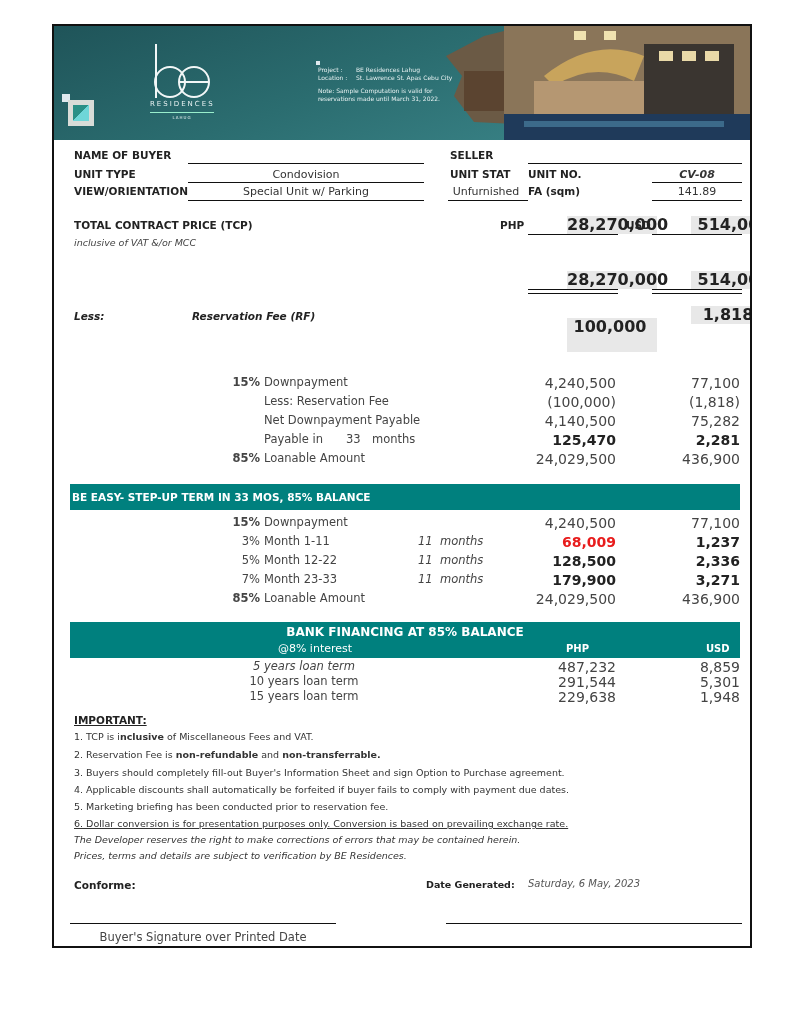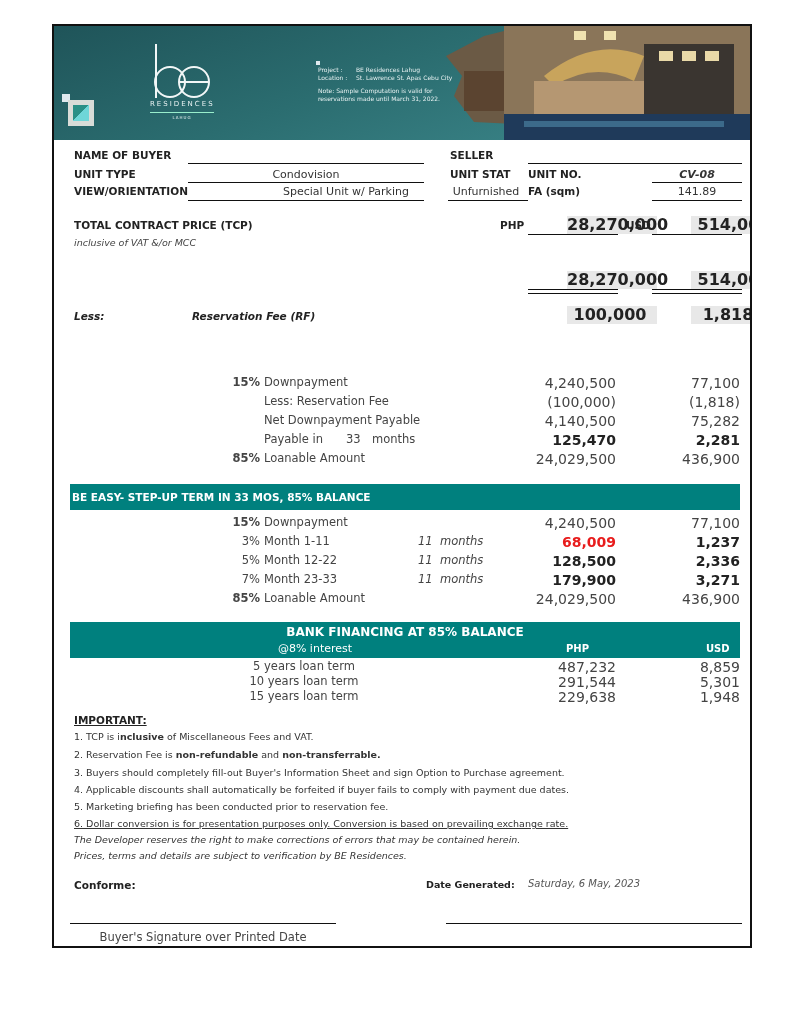--- a/index.html
+++ b/index.html
@@ -86,7 +86,7 @@
   <div class="uline" style="left:134px;top:156px;width:236px;"></div>
 
   <div class="lbl" style="left:20px;top:159px;">VIEW/ORIENTATION</div>
-  <div class="val" style="left:134px;top:159px;width:236px;margin-left:40px;">Special Unit w/ Parking</div>
+  <div class="val" style="left:134px;top:159px;width:236px;">Special Unit w/ Parking</div>
   <div class="uline" style="left:134px;top:174px;width:236px;"></div>
 
   <div class="lbl" style="left:396px;top:123px;">SELLER</div>

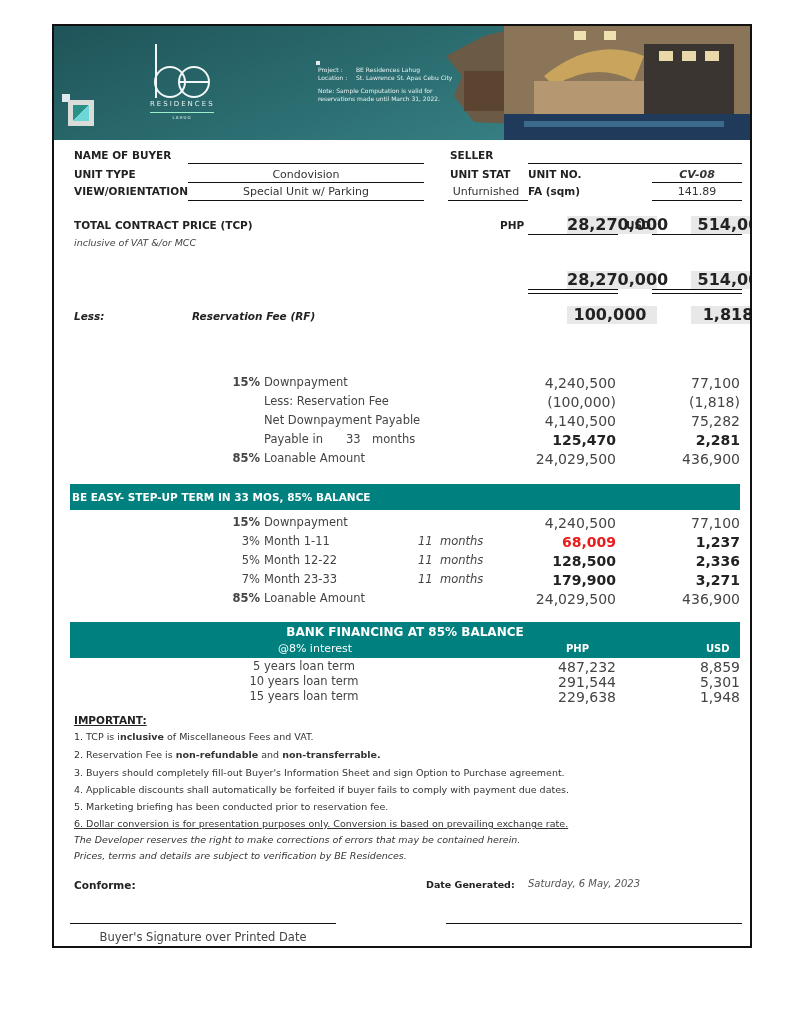--- a/index.html
+++ b/index.html
@@ -120,7 +120,7 @@
 
   <div class="lbl italic" style="left:20px;top:284px;">Less:</div>
   <div class="lbl italic" style="left:138px;top:284px;">Reservation Fee (RF)</div>
-  <div class="num bold grey" style="left:474px;top:280px;width:90px;height:18px;line-height:18px;padding-right:4px;box-sizing:border-box;">100,000</div>
+  <div class="num bold grey" style="left:474px;top:292px;width:90px;height:34px;line-height:18px;padding-right:4px;box-sizing:border-box;">100,000</div>
   <div class="num bold grey" style="left:598px;top:280px;width:90px;height:18px;line-height:18px;padding-right:16px;box-sizing:border-box;">1,818</div>
 
 

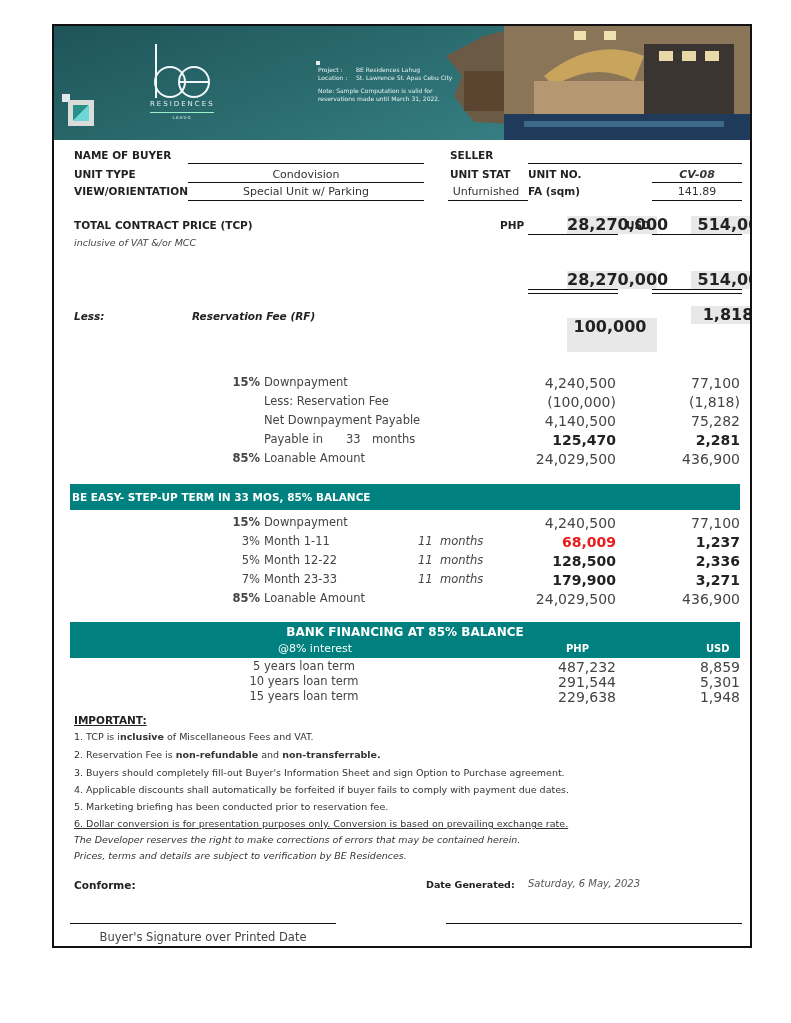--- a/index.html
+++ b/index.html
@@ -199,7 +199,7 @@
     <span style="position:absolute;left:636px;top:21px;font-size:10px;">USD</span>
   </div>
   <div>
-    <div class="row-lbl" style="left:180px;top:633px;width:140px;text-align:center;">5 years loan term</div>
+    <div class="row-lbl" style="left:180px;top:633px;width:140px;text-align:center;font-style:italic;">5 years loan term</div>
     <div class="row-num" style="left:440px;top:633px;width:122px;">487,232</div>
     <div class="row-num" style="left:588px;top:633px;width:98px;">8,859</div>
   </div>

